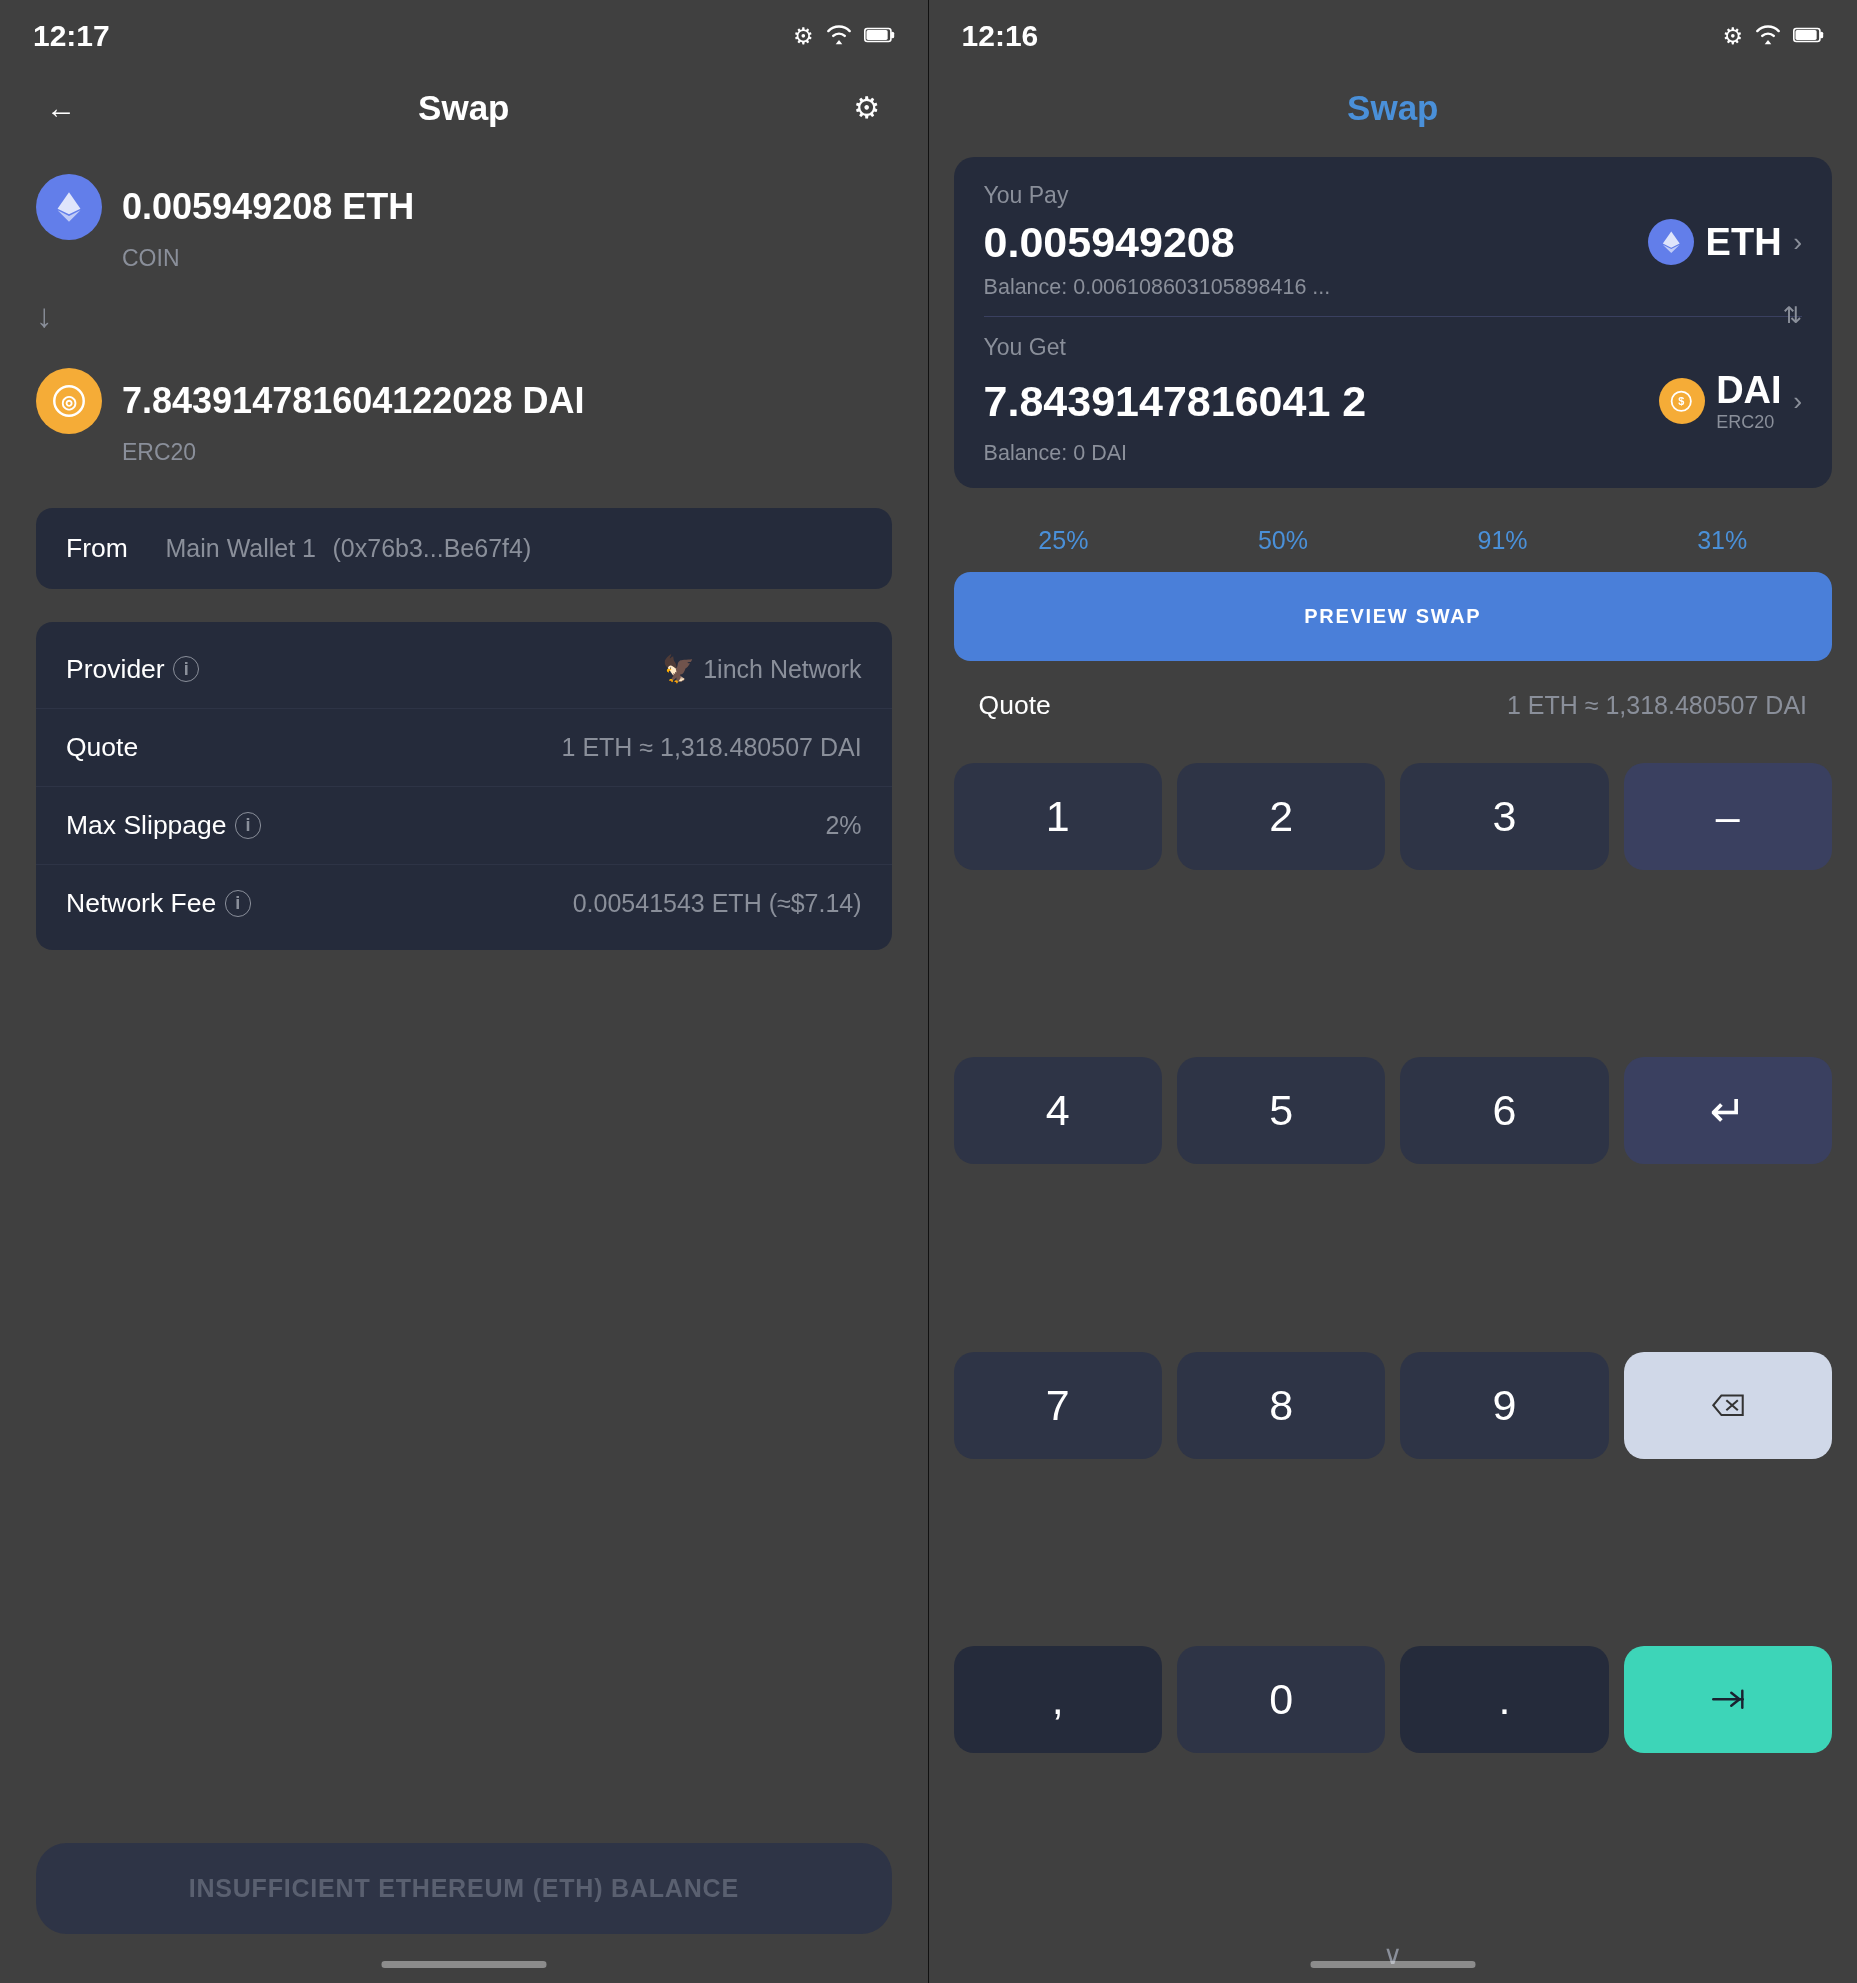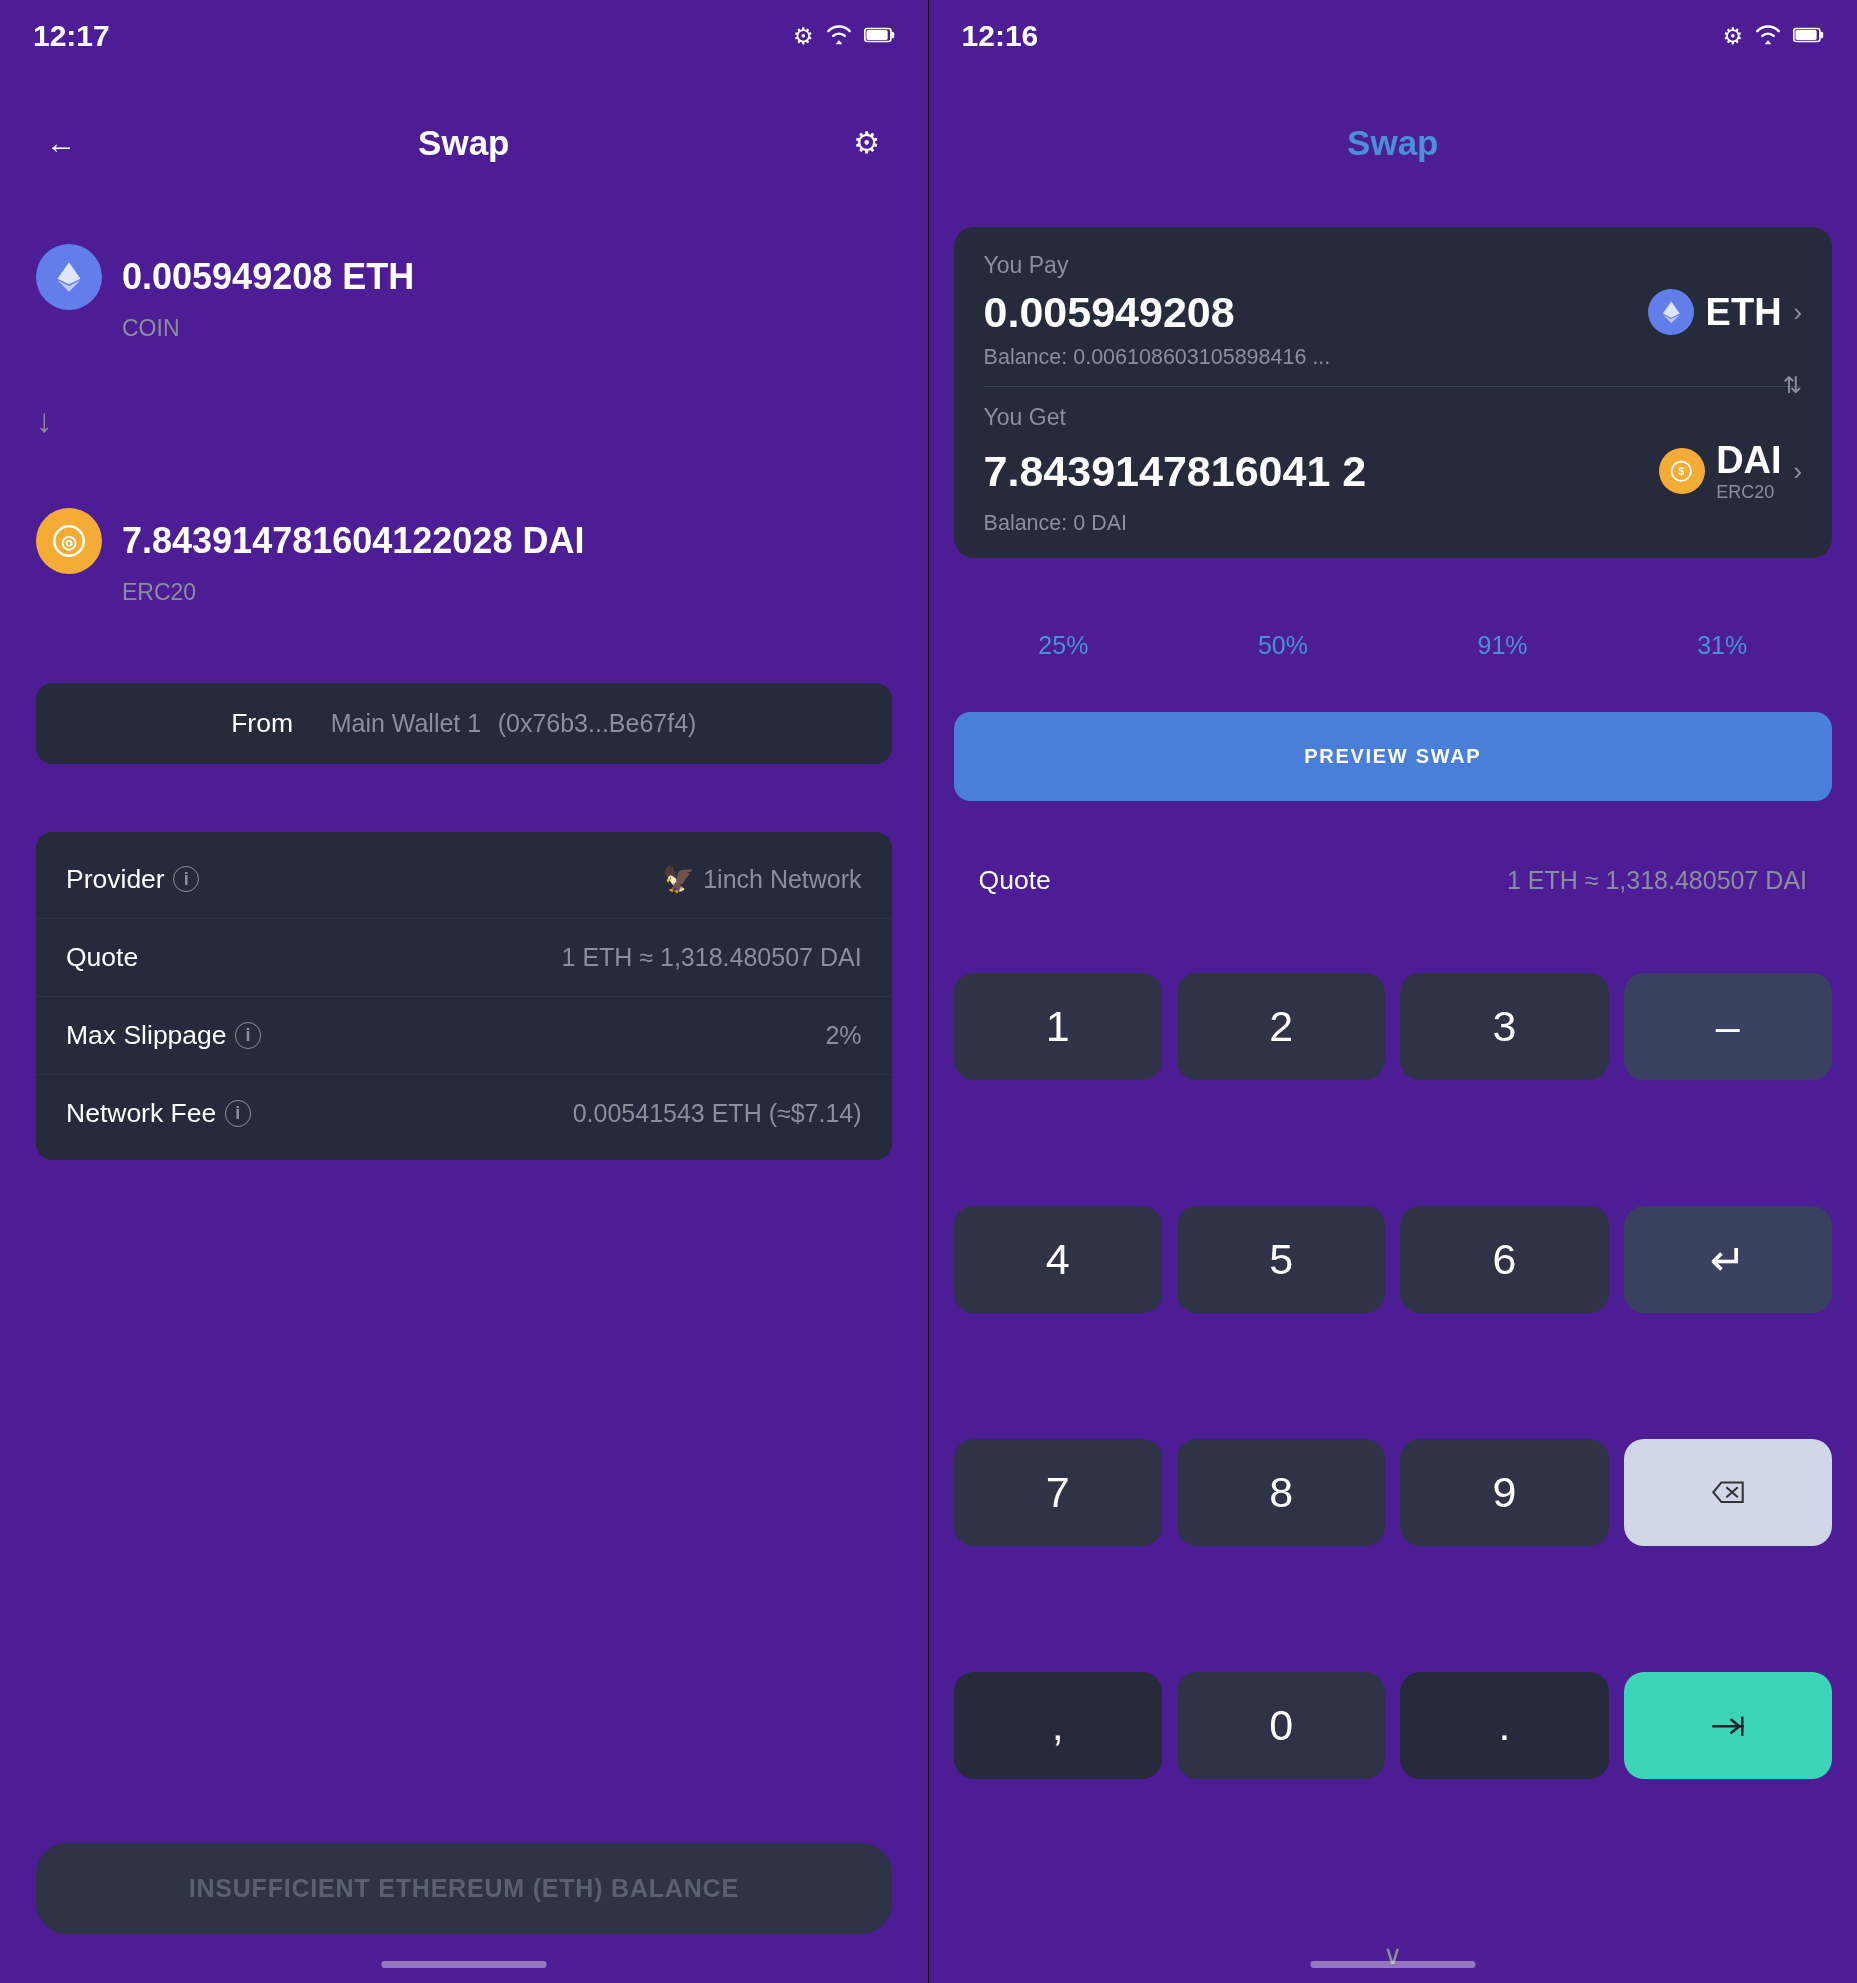--- a/index.html
+++ b/index.html
@@ -16,11 +16,10 @@
     .panel {
       width: 1088px;
       height: 1984px;
-      background: #4c1d95;
+      background: #404040;
       display: flex;
       flex-direction: column;
       position: relative;
-      gap: 35px;
     }
     .panel-left { border-right: 0.8px solid #111; }
 

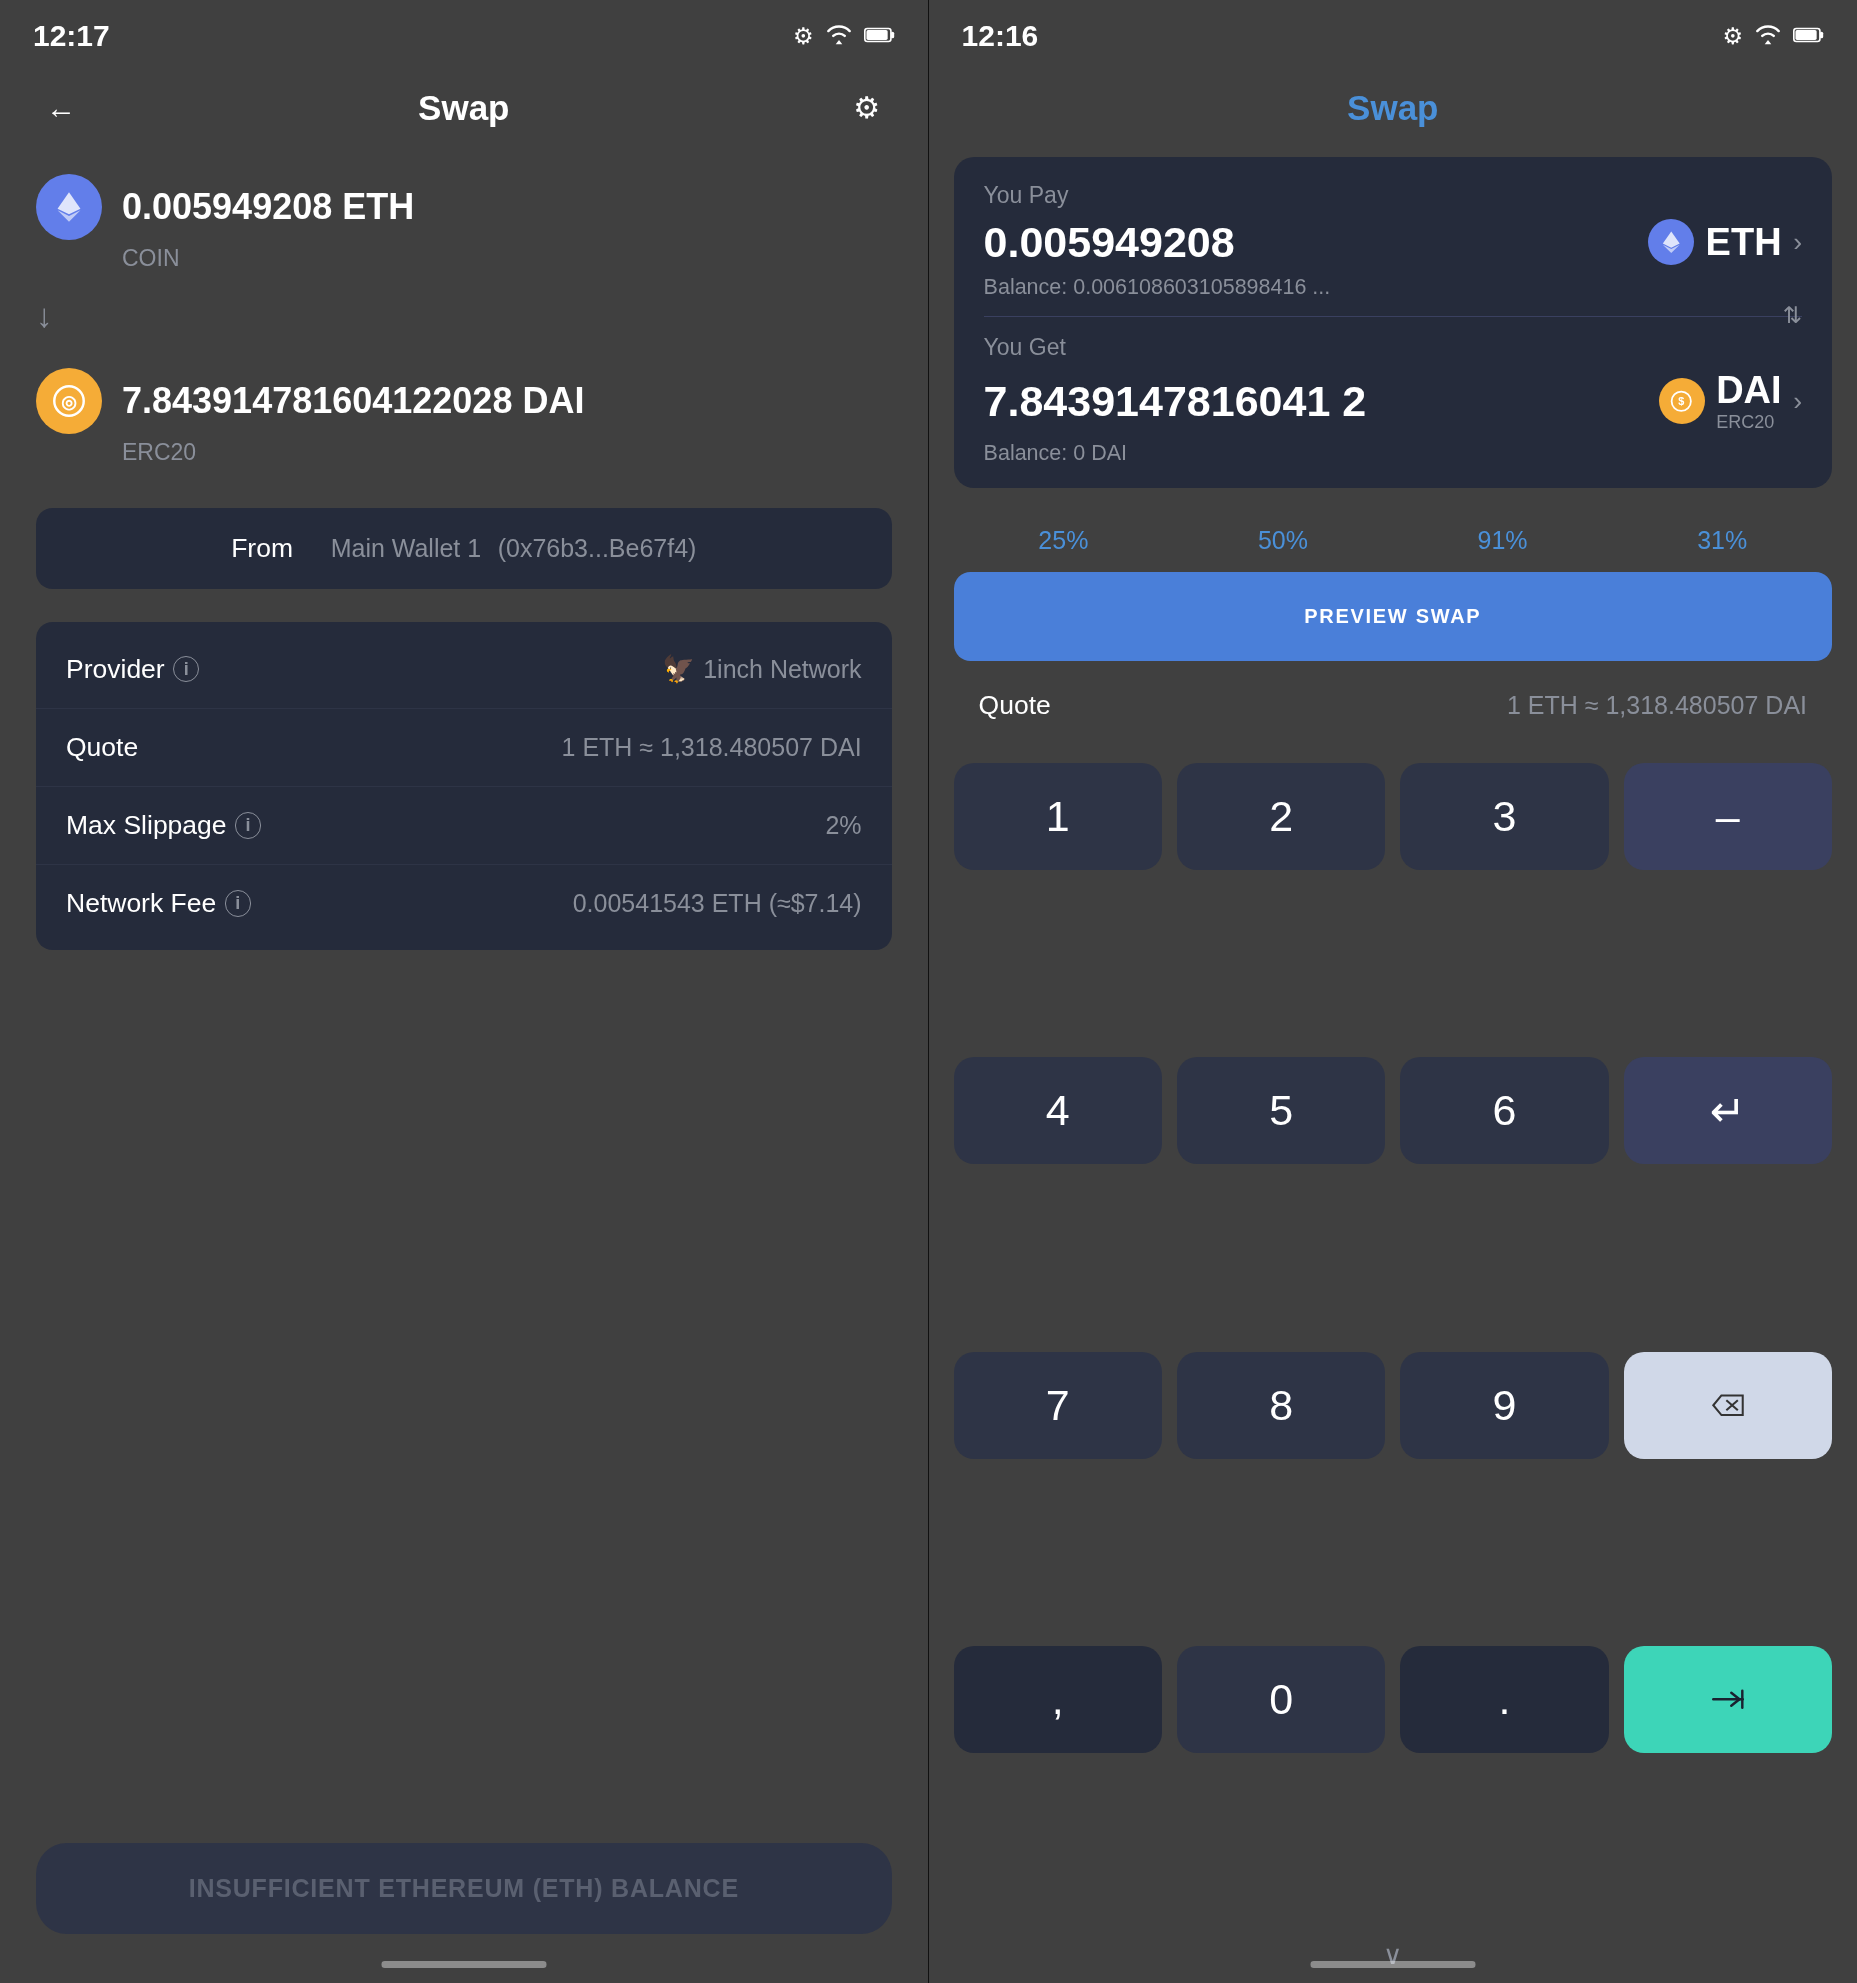--- a/index.html
+++ b/index.html
@@ -127,7 +127,6 @@
       display: flex;
       align-items: center;
       gap: 16.5px;
-      justify-content: center;
     }
     .from-label {
       color: #fff;

